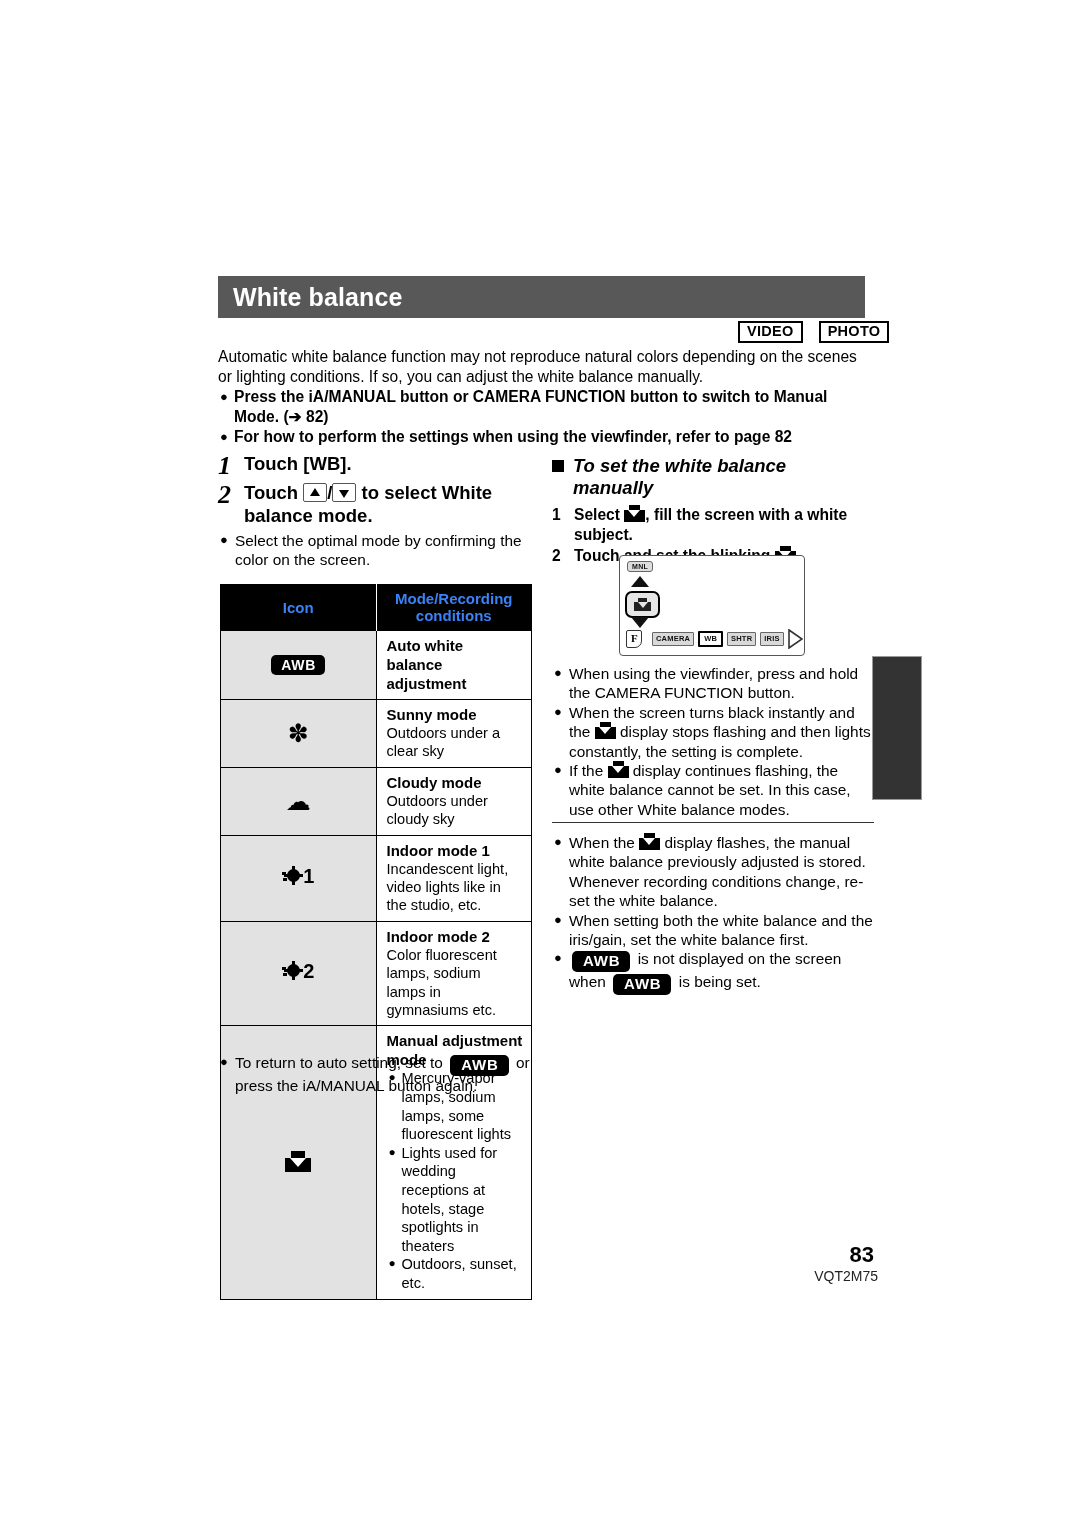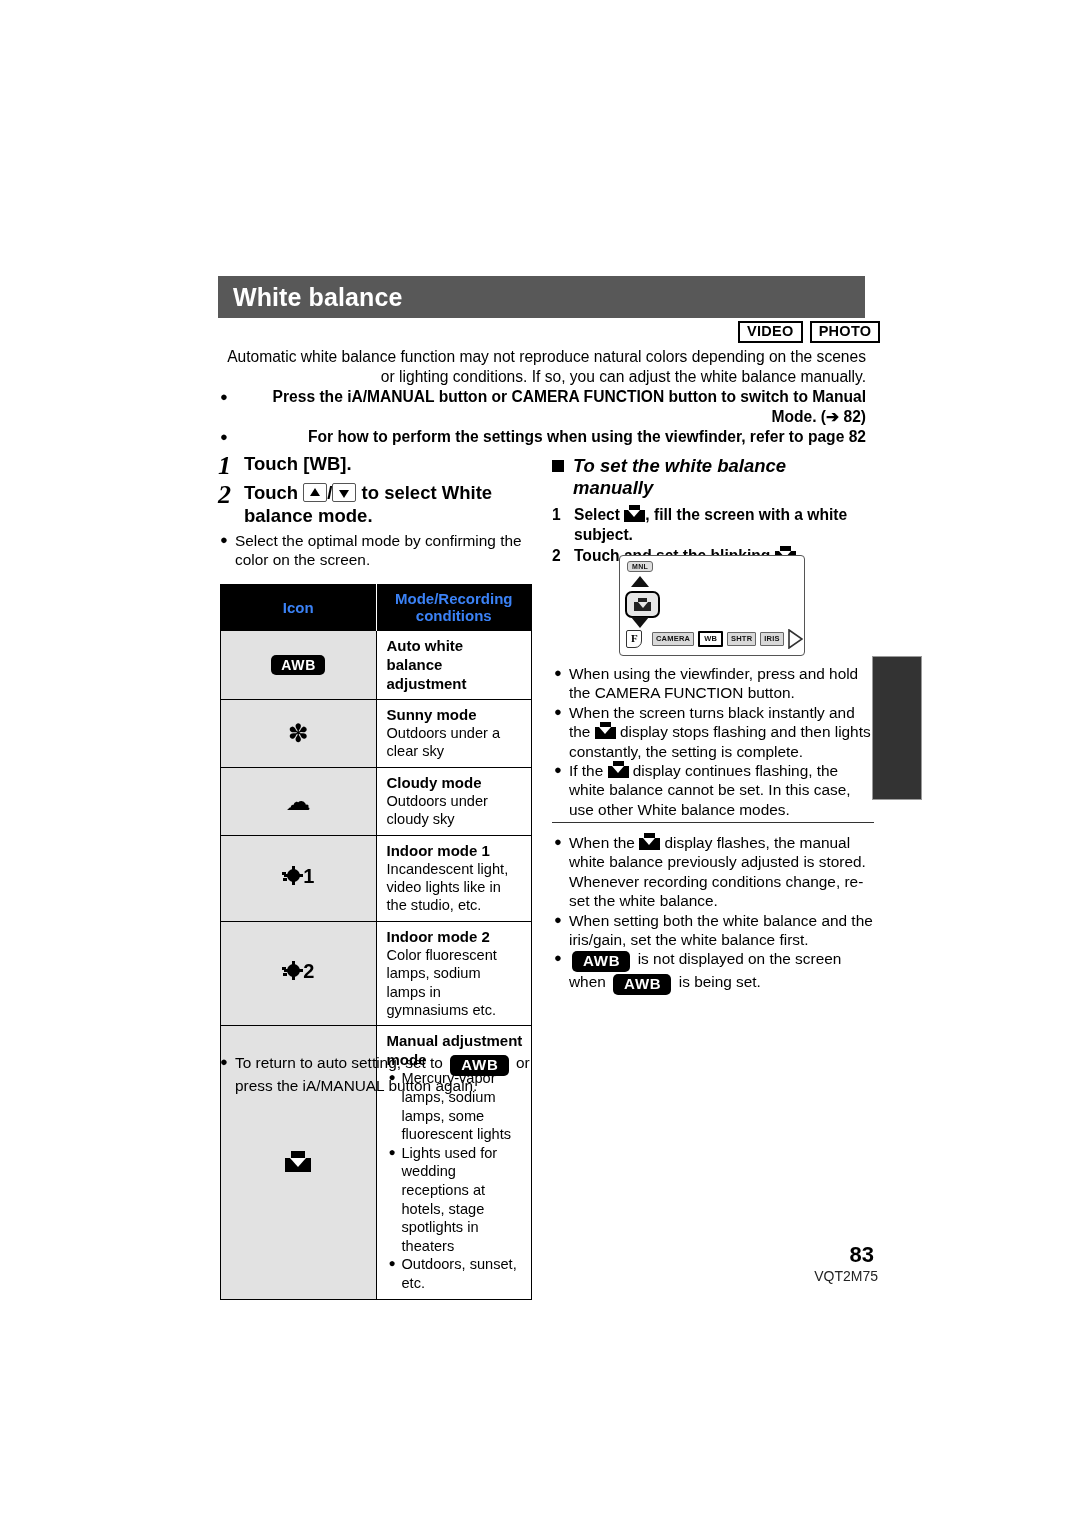--- a/index.html
+++ b/index.html
@@ -48,7 +48,7 @@
     left: 738px;
     top: 321px;
     display: flex;
-    gap: 7px;
+    gap: 16px;
   }
   .badge {
     border: 2.5px solid #000;

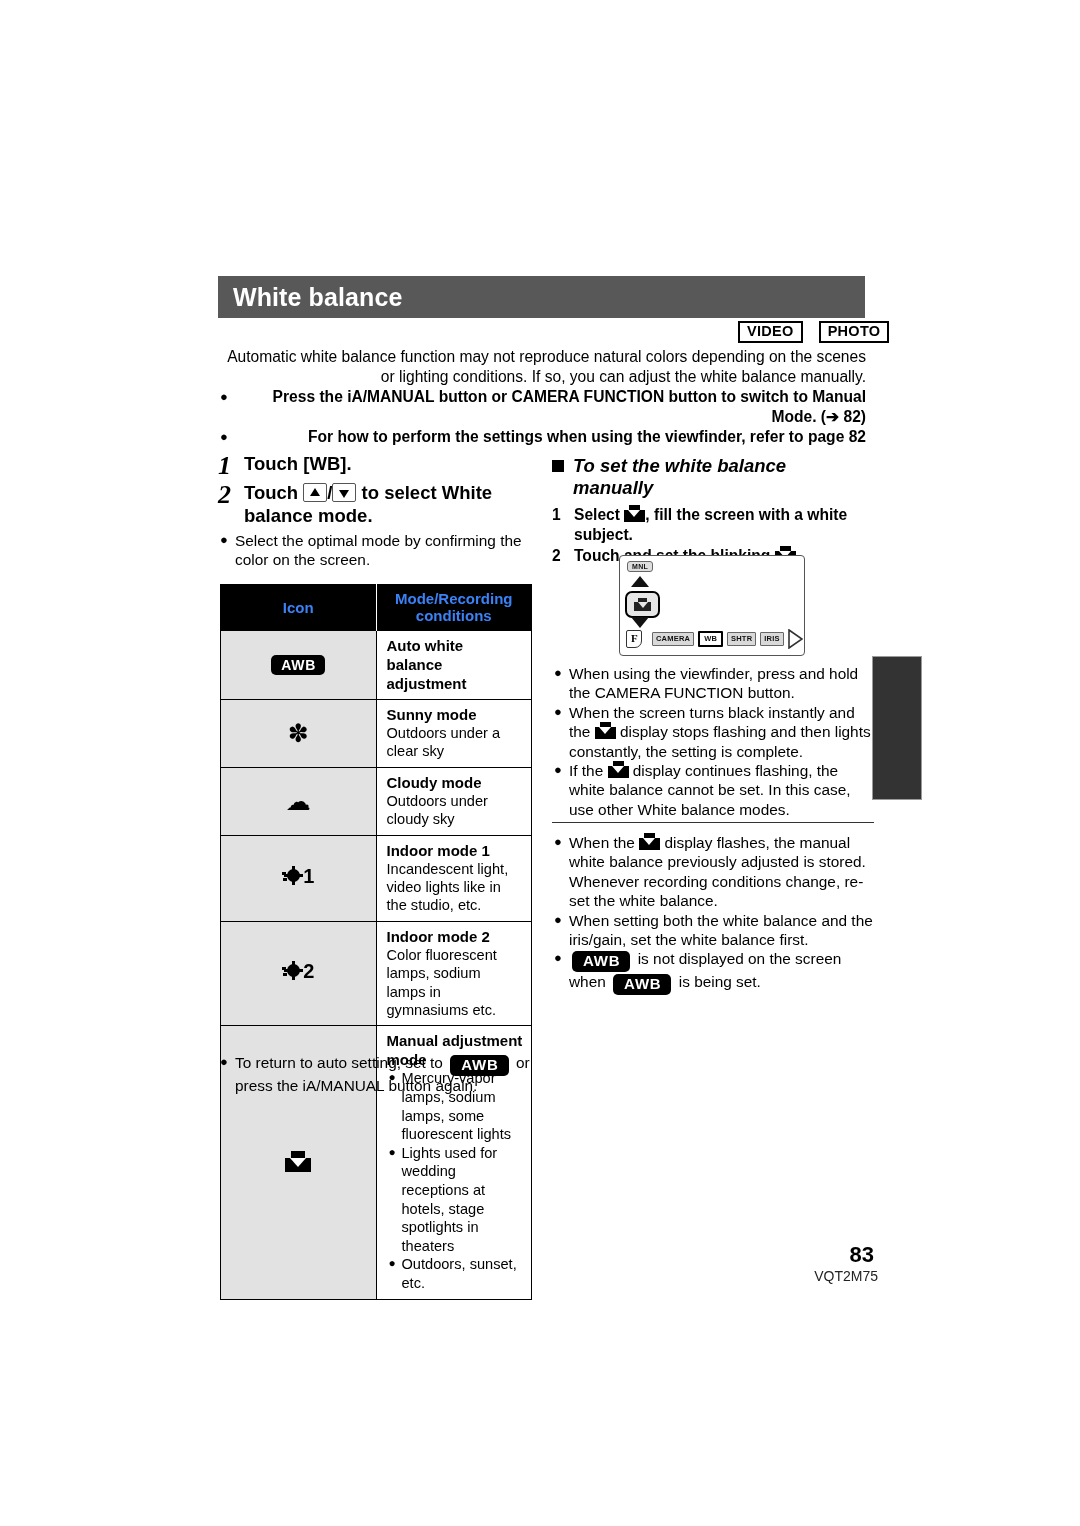--- a/index.html
+++ b/index.html
@@ -68,7 +68,6 @@
     width: 648px;
     font-size: 15.6px;
     line-height: 19.6px;
-    text-align: right;
   }
   .intro p { margin: 0; }
   .bullet-line {

